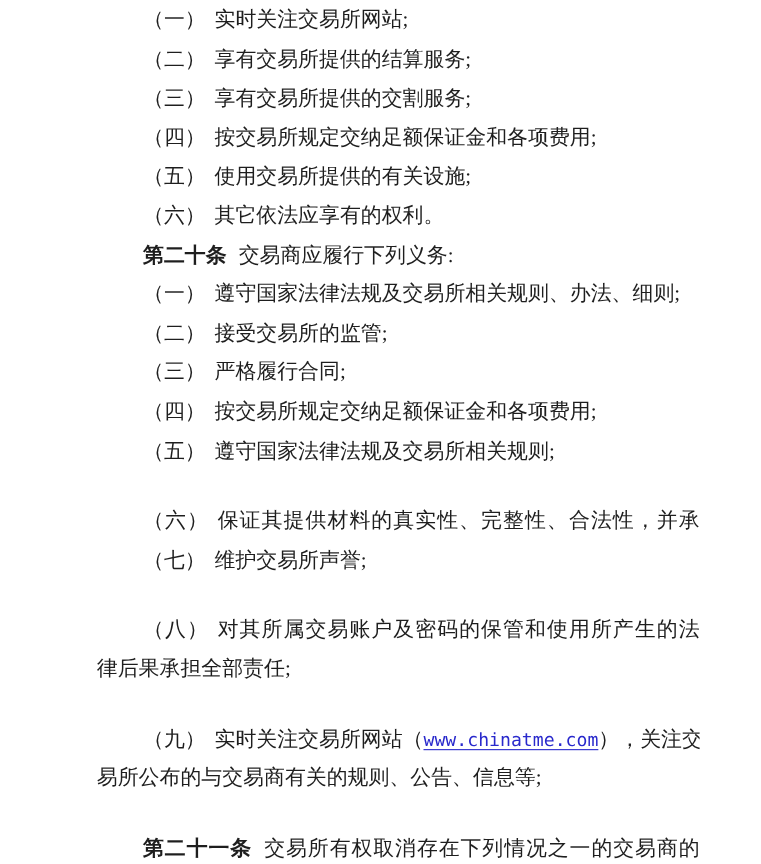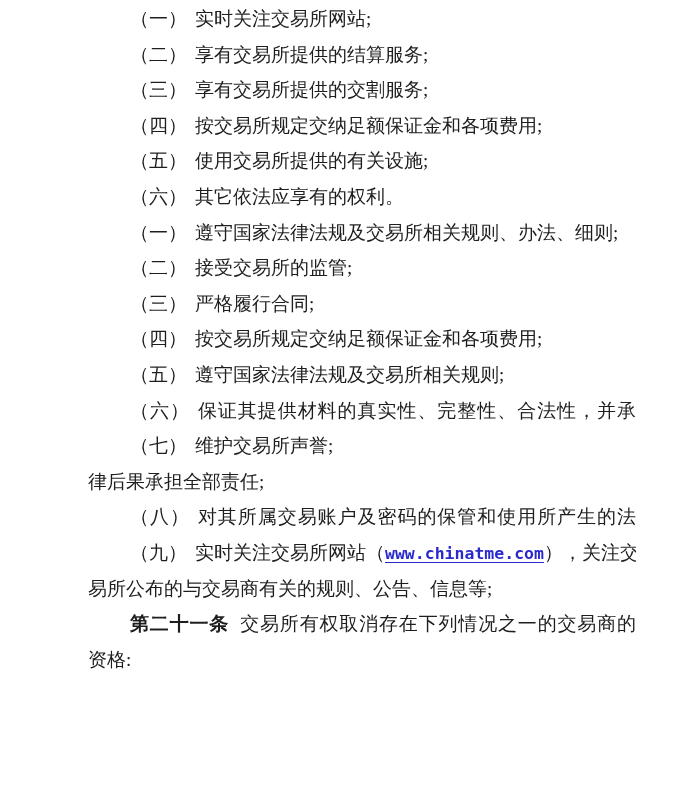--- a/index.html
+++ b/index.html
@@ -63,6 +63,7 @@
     <div class="line indent"><span class="seg-marker">（四）</span><span class="seg-text">按交易所规定交纳足额保证金和各项费用;</span></div>
     <div class="line indent"><span class="seg-marker">（五）</span><span class="seg-text">使用交易所提供的有关设施;</span></div>
     <div class="line indent"><span class="seg-marker">（六）</span><span class="seg-text">其它依法应享有的权利。</span></div>
+    <div class="line indent"><span class="seg-article">第二十条</span><span class="seg-text">交易商应履行下列义务:</span></div>
     <div class="line indent"><span class="seg-marker">（一）</span><span class="seg-text">遵守国家法律法规及交易所相关规则、办法、细则;</span></div>
     <div class="line indent"><span class="seg-marker">（二）</span><span class="seg-text">接受交易所的监管;</span></div>
     <div class="line indent"><span class="seg-marker">（三）</span><span class="seg-text">严格履行合同;</span></div>

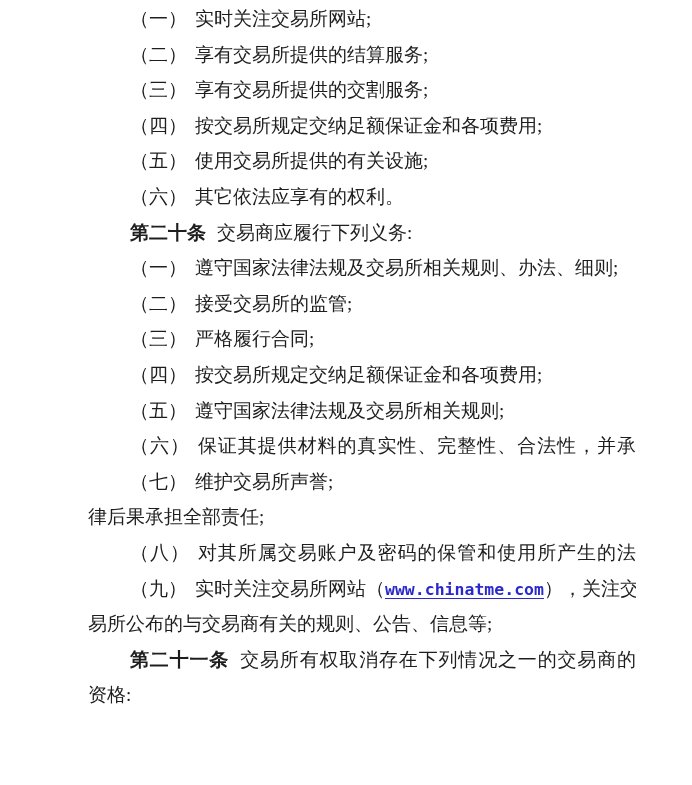--- a/index.html
+++ b/index.html
@@ -34,6 +34,7 @@
   .line.justify {
     text-align: justify;
     text-align-last: justify;
+    margin-top: 28px;
   }
   .seg-marker {
     margin-right: 8px;

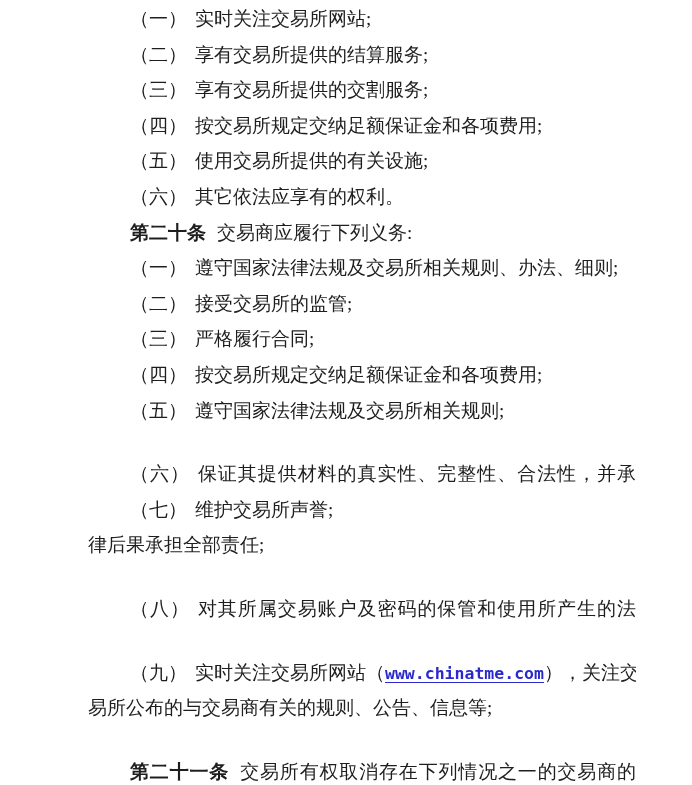--- a/index.html
+++ b/index.html
@@ -72,8 +72,8 @@
     <div class="line indent"><span class="seg-marker">（五）</span><span class="seg-text">遵守国家法律法规及交易所相关规则;</span></div>
     <div class="line indent justify"><span class="seg-marker">（六）</span><span class="seg-text">保证其提供材料的真实性、完整性、合法性，并承</span></div>
     <div class="line indent"><span class="seg-marker">（七）</span><span class="seg-text">维护交易所声誉;</span></div>
+    <div class="line indent justify"><span class="seg-marker">（八）</span><span class="seg-text">对其所属交易账户及密码的保管和使用所产生的法</span></div>
     <div class="line"><span class="seg-text">律后果承担全部责任;</span></div>
-    <div class="line indent justify"><span class="seg-marker">（八）</span><span class="seg-text">对其所属交易账户及密码的保管和使用所产生的法</span></div>
     <div class="line indent justify"><span class="seg-marker">（九）</span><span class="seg-text">实时关注交易所网站（</span><span class="seg-link">www.chinatme.com</span><span class="seg-text">），关注交</span></div>
     <div class="line"><span class="seg-text">易所公布的与交易商有关的规则、公告、信息等;</span></div>
     <div class="line indent justify"><span class="seg-article">第二十一条</span><span class="seg-text">交易所有权取消存在下列情况之一的交易商的</span></div>

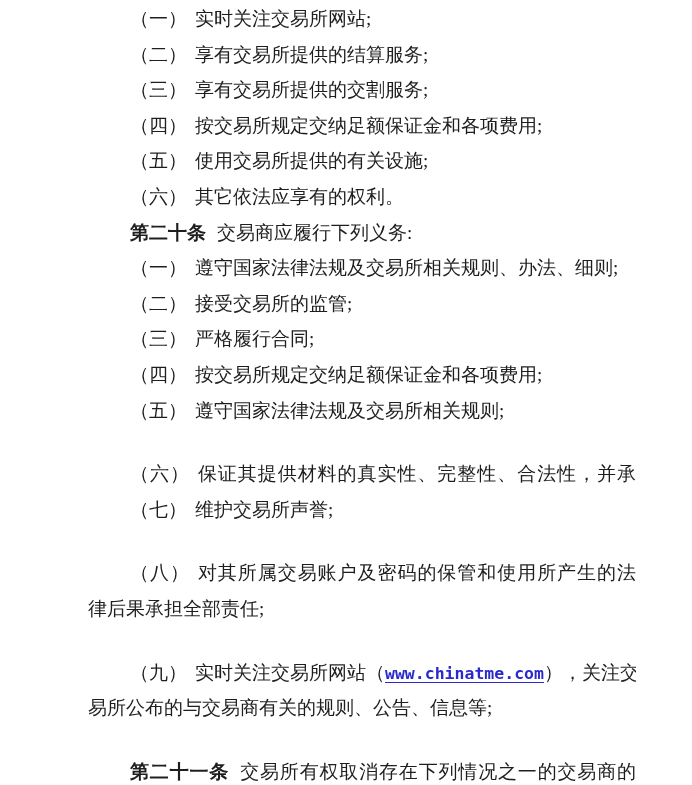--- a/index.html
+++ b/index.html
@@ -51,7 +51,6 @@
     text-decoration: underline;
     text-underline-offset: 3px;
     cursor: pointer;
-    font-weight: bold;
   }
 </style>
 </head>

